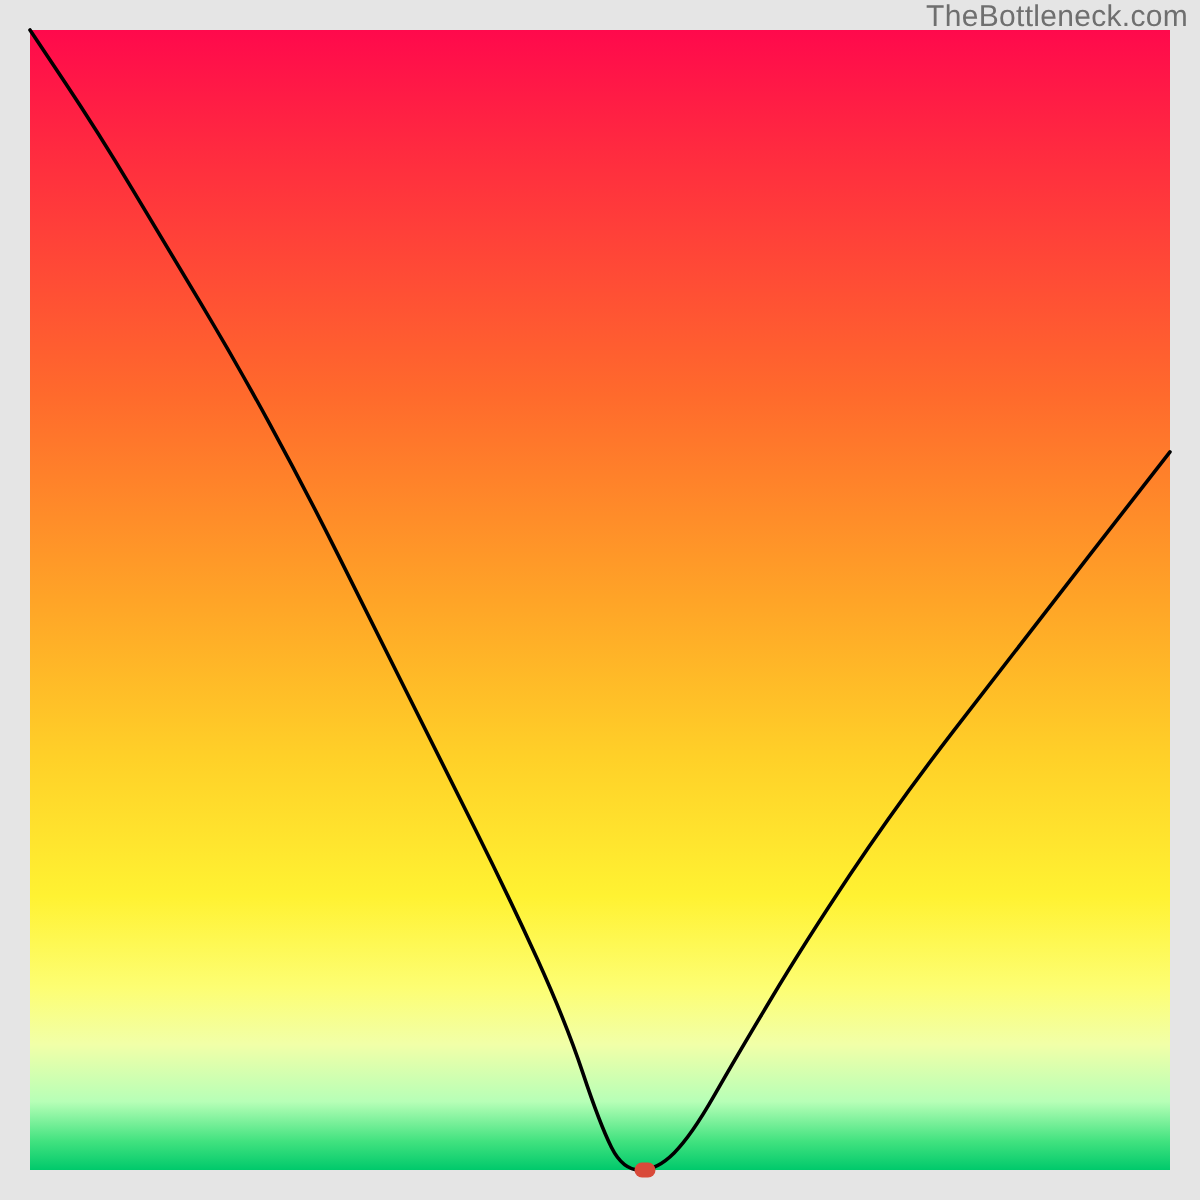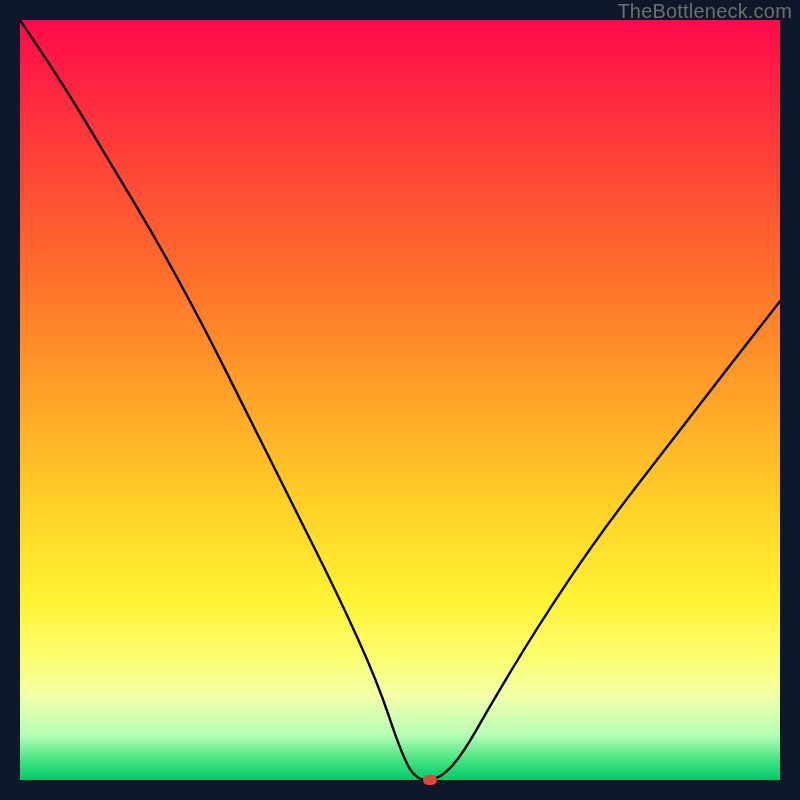--- a/index.html
+++ b/index.html
@@ -15,7 +15,7 @@
     position: relative;
     width: 800px;
     height: 800px;
-    background: #0f172a;
+    background: #e5e5e5;
   }
   .plot-area {
     position: absolute;

